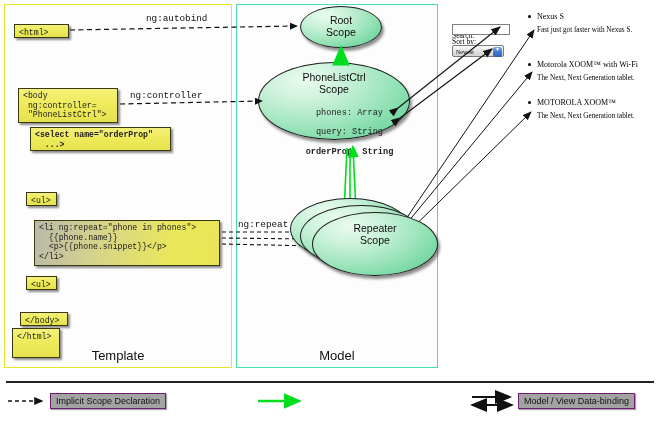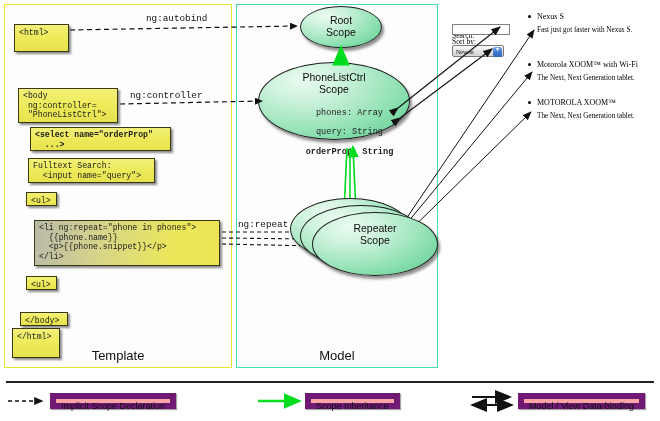--- a/index.html
+++ b/index.html
@@ -183,7 +183,7 @@
     <div class="col-label">Model</div>
   </div>
 
-  <div class="code-box" style="left:14px; top:24px; width:55px; height:28px; line-height:11px;">&lt;html&gt;</div>
+  <div class="code-box" style="left:14px; top:24px; width:55px; height:14px; line-height:11px;">&lt;html&gt;</div>
 
   <div class="code-box" style="left:18px; top:88px; width:100px; height:35px;">&lt;body
  ng:controller=

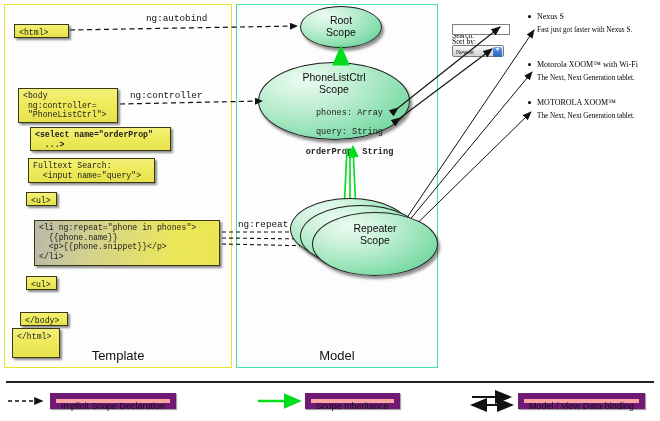--- a/index.html
+++ b/index.html
@@ -192,8 +192,6 @@
   <div class="code-box bold" style="left:30px; top:127px; width:141px; height:24px;">&lt;select name="orderProp"
   ...&gt;</div>
 
-  <div class="code-box" style="left:28px; top:158px; width:127px; height:25px;">Fulltext Search:
-  &lt;input name="query"&gt;</div>
 
   <div class="code-box" style="left:26px; top:192px; width:31px; height:14px; line-height:11px;">&lt;ul&gt;</div>
 

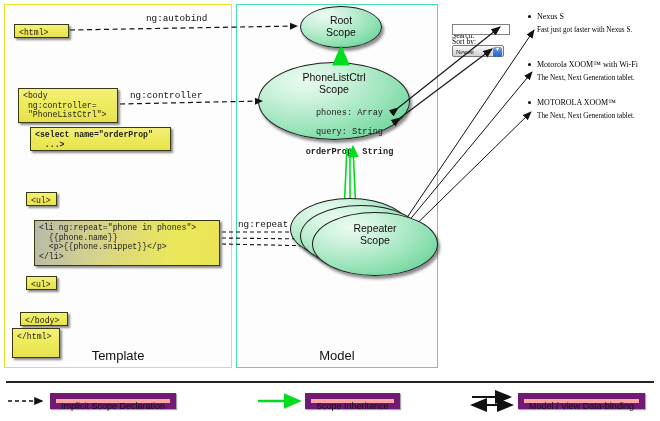--- a/index.html
+++ b/index.html
@@ -157,8 +157,8 @@
   .legend-box {
     position: absolute;
     box-sizing: border-box;
-    border: 6px solid #701a75;
-    background: #fca5a5;
+    border: 1px solid #701a75;
+    background: #a3a3a3;
     box-shadow: 1px 1px 1px rgba(0,0,0,.35);
     font-family: "Liberation Sans", sans-serif;
     font-size: 9px;

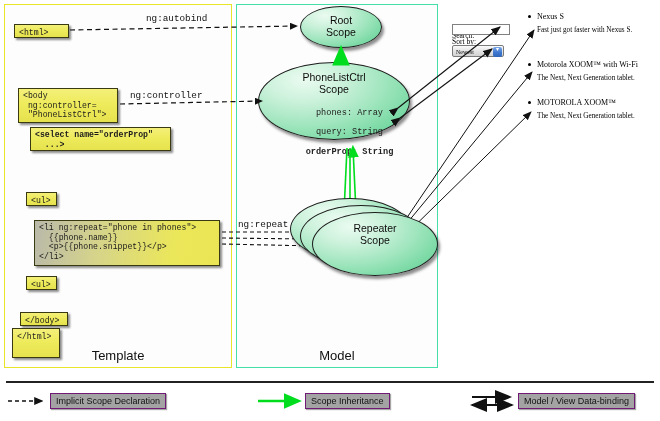--- a/index.html
+++ b/index.html
@@ -329,7 +329,6 @@
     </svg>
 
     <div class="legend-box" style="left:50px; top:12px;">Implicit Scope Declaration</div>
-    <div class="legend-box" style="left:305px; top:12px;">Scope Inheritance</div>
     <div class="legend-box" style="left:518px; top:12px;">Model / View Data-binding</div>
   </div>
 

